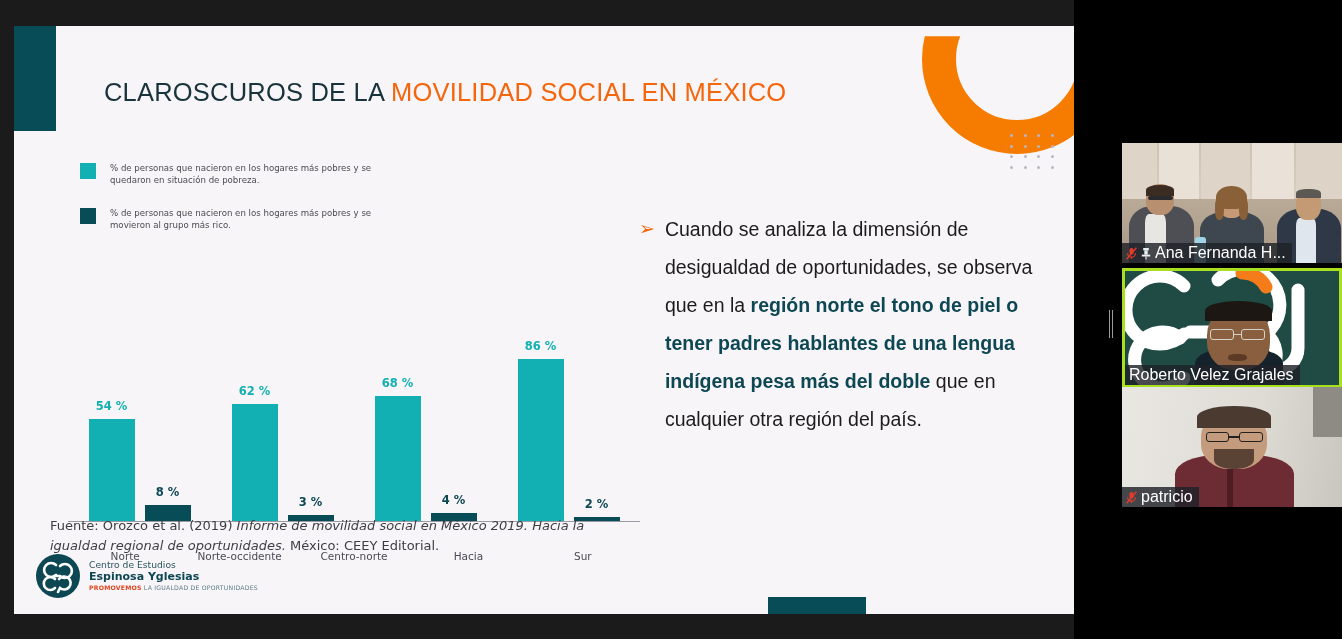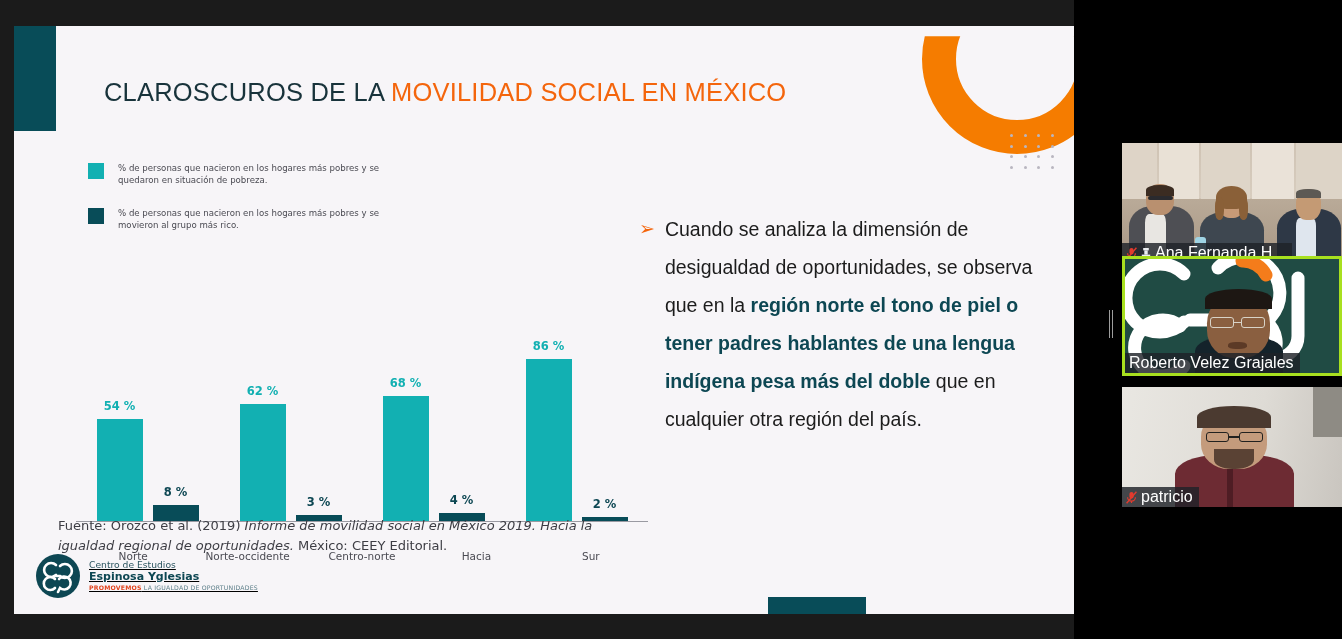--- a/index.html
+++ b/index.html
@@ -34,7 +34,7 @@
   #slide-title .t2 { color: #f4650c; }
 
   
-  #chart-area { position: absolute; left: 34px; top: 136px; width: 600px; height: 390px; }
+  #chart-area { position: absolute; left: 26px; top: 136px; width: 600px; height: 390px; }
 
   .legend { position: absolute; left: 40px; top: 0; width: 320px; }
   .legend-row { display: flex; align-items: flex-start; margin-bottom: 20px; }

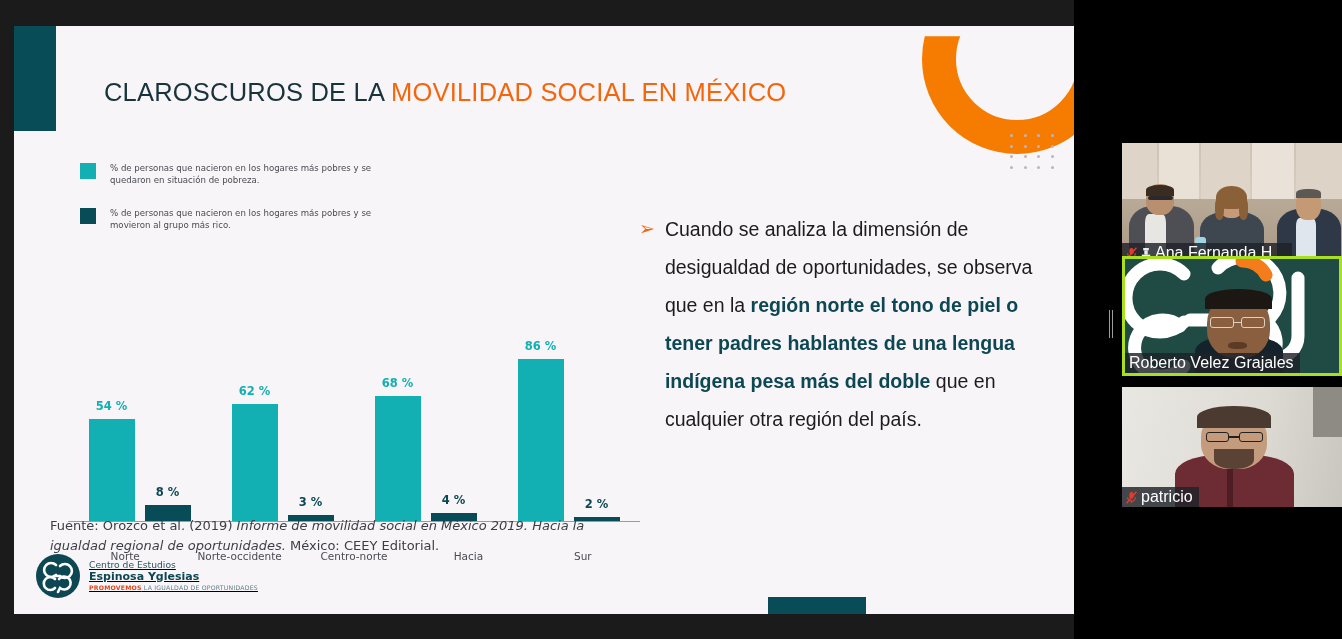--- a/index.html
+++ b/index.html
@@ -289,7 +289,7 @@
       </div>
     </div>
 
-    <div class="tile active" style="top:256px">
+    <div class="tile active" style="top:268px">
       <div class="tile-inner">
         <div class="t2-bg"></div>
         <svg width="220" height="120" viewBox="0 0 220 120" style="position:absolute;left:0;top:0">

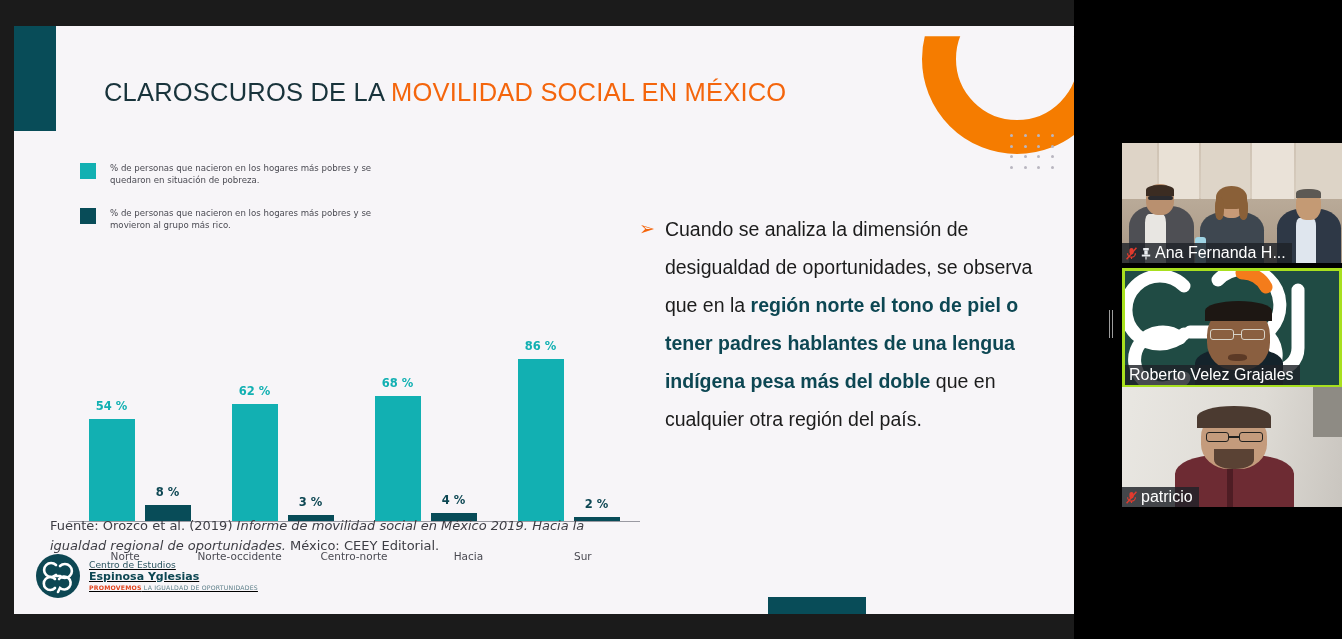--- a/index.html
+++ b/index.html
@@ -71,7 +71,7 @@
   #ceey-mark { width: 44px; height: 44px; border-radius: 50%; background: #0d4753; flex: 0 0 44px;
                position: relative; margin-right: 9px; }
   #ceey-mark svg { position: absolute; left: 0; top: 0; }
-  #ceey-words { line-height: 1.12; text-decoration: underline; }
+  #ceey-words { line-height: 1.12; }
   .ceey-l1 { font-size: 9.2px; color: #2c5560; font-family: "DejaVu Sans", sans-serif; }
   .ceey-l2 { font-size: 11px; color: #0d4753; font-weight: bold; font-family: "DejaVu Sans", sans-serif; }
   .ceey-l3 { font-size: 6.2px; color: #5d7f89; margin-top: 2px; letter-spacing: .2px; font-family: "DejaVu Sans", sans-serif; }

